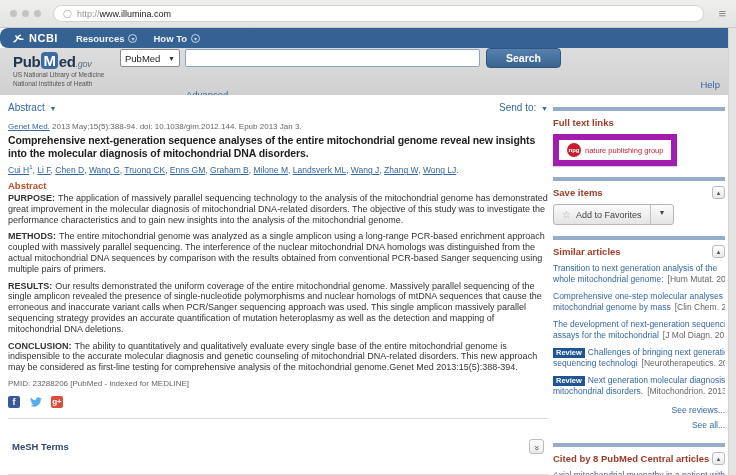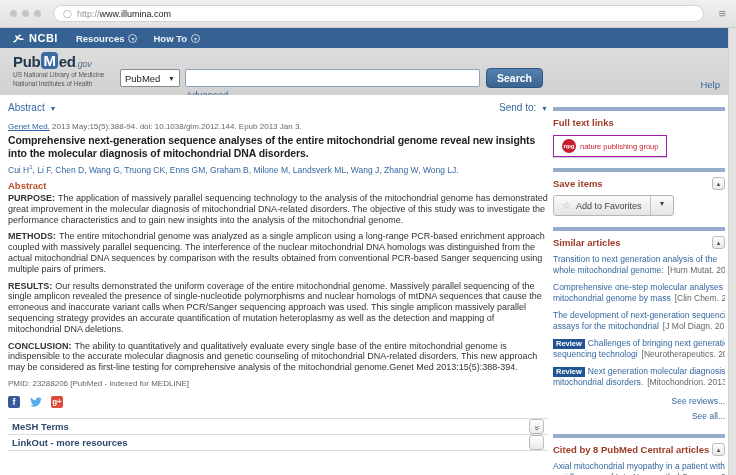--- a/index.html
+++ b/index.html
@@ -16,7 +16,7 @@
   .menu-ico { color:#8d8d8b; font-size:13px; line-height:1; }
 
   
-  .ncbi { height:20px; background:#366293; display:flex; align-items:center; padding:0 12px; color:#fff; font-size:9.5px; }
+  .ncbi { height:20px; background:#366293; display:flex; align-items:center; padding:0 12px; color:#fff; font-size:9.5px;border-radius:8px; }
   .ncbi-logo { margin-right:4px; display:flex; align-items:center; }
   .ncbi-brand { font-weight:bold; font-size:11px; letter-spacing:.5px; margin-right:18px; }
   .ncbi-item { display:flex; align-items:center; margin-right:16px; font-weight:bold; color:#eef3f8; cursor:pointer; }

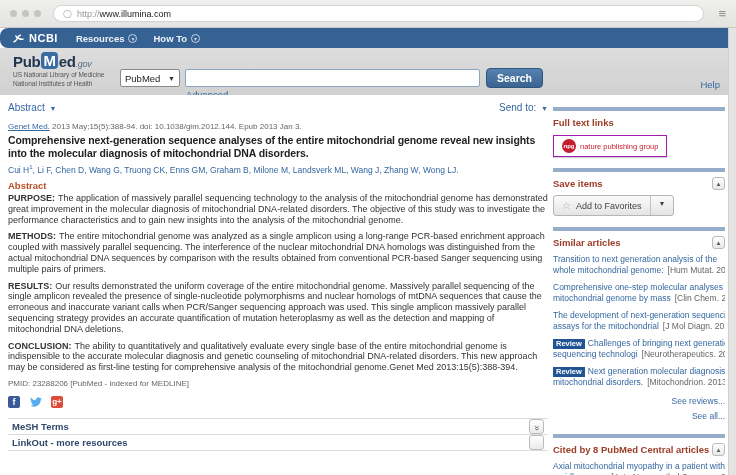--- a/index.html
+++ b/index.html
@@ -30,7 +30,7 @@
   .m-box { display:inline-block; background:#3a6ca3; color:#fff; border-radius:4px; padding:0 2px; margin:0 1px; transform:translateY(-1px); }
   .gov { font-style:italic; font-weight:normal; font-size:9px; color:#5b6e80; }
   .tagline { font-size:6.5px; color:#555; line-height:1.35; margin-top:1px; }
-  .searchrow { position:absolute; left:120px; top:20px; display:flex; align-items:center; }
+  .searchrow { position:absolute; left:120px; top:0; display:flex; align-items:center; }
   .db-select { width:60px; height:18px; border:1px solid #8a8a8a; border-radius:2px; background:#fff; font-size:9.5px; color:#222; display:flex; align-items:center; justify-content:space-between; padding:0 4px; margin-right:5px; cursor:pointer; }
   .db-caret { font-size:7px; color:#333; }
   .search-input { width:295px; height:18px; border:1px solid #8aa4c2; border-radius:2px; background:#fff; margin-right:6px; font-size:10px; padding:0 4px; }

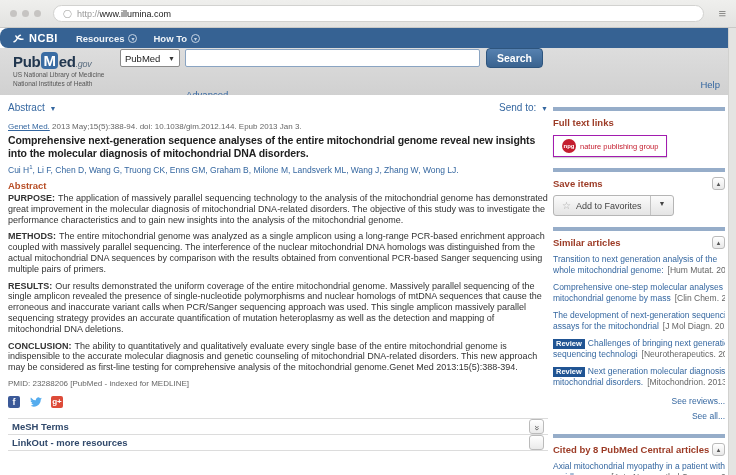--- a/index.html
+++ b/index.html
@@ -34,7 +34,7 @@
   .db-select { width:60px; height:18px; border:1px solid #8a8a8a; border-radius:2px; background:#fff; font-size:9.5px; color:#222; display:flex; align-items:center; justify-content:space-between; padding:0 4px; margin-right:5px; cursor:pointer; }
   .db-caret { font-size:7px; color:#333; }
   .search-input { width:295px; height:18px; border:1px solid #8aa4c2; border-radius:2px; background:#fff; margin-right:6px; font-size:10px; padding:0 4px; }
-  .search-btn { height:20px; padding:0 10px; background:linear-gradient(#5681b0,#3a638f); color:#fff; font-weight:bold; font-size:10.5px; border:1px solid #2e557e; border-radius:4px; cursor:pointer; }
+  .search-btn { height:20px; padding:0 19px; background:linear-gradient(#5681b0,#3a638f); color:#fff; font-weight:bold; font-size:10.5px; border:1px solid #2e557e; border-radius:4px; cursor:pointer; }
   .advanced { position:absolute; left:186px; top:41px; font-size:9.5px; color:#3567a0; cursor:pointer; }
   .help { position:absolute; right:16px; top:31px; font-size:9.5px; color:#3567a0; cursor:pointer;margin-left:8px; }
 

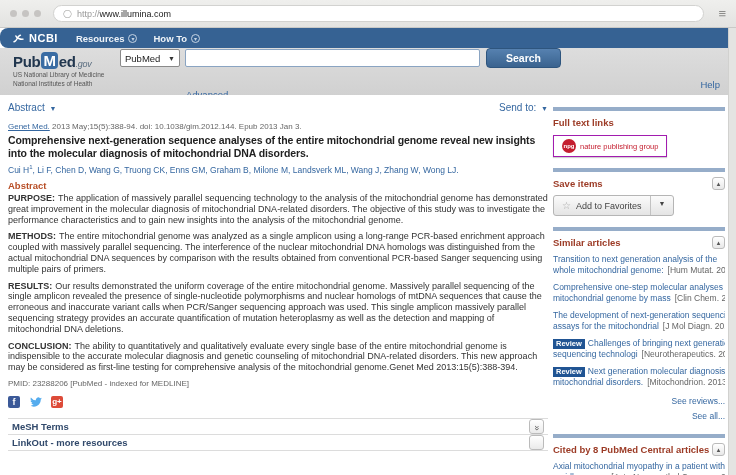--- a/index.html
+++ b/index.html
@@ -74,7 +74,7 @@
   .side-bar-top { height:4px; background:#96adc9; margin-bottom:6px; }
   .side-h { color:#9c3b26; font-weight:bold; font-size:9.5px; margin-bottom:6px; }
   .collapse-btn { position:absolute; right:0; top:9px; width:13px; height:13px; border:1px solid #bbb; border-radius:3px; background:linear-gradient(#fff,#e8e8e8); font-size:7px; color:#555; text-align:center; line-height:12px; cursor:pointer; }
-  .npg-btn { display:inline-flex; align-items:center; gap:4px; border:1px solid #a21caf; background:#fff; padding:3px 8px; box-shadow:0 1px 1px rgba(0,0,0,.18); cursor:pointer; }
+  .npg-btn { display:inline-flex; align-items:center; gap:4px; border:6px solid #a21caf; background:#fff; padding:3px 8px; box-shadow:0 1px 1px rgba(0,0,0,.18); cursor:pointer; }
   .npg-circle { width:14px; height:14px; border-radius:50%; background:#c41e2f; color:#fff; font-size:6px; font-weight:bold; display:flex; align-items:center; justify-content:center; }
   .npg-text { color:#c41e2f; font-size:7.5px; }
   .fav-btn { display:inline-flex; border:1px solid #b5b5b5; border-radius:3px; overflow:hidden; background:linear-gradient(#fbfbfb,#e4e4e4); font-size:9px; color:#444; cursor:pointer; }

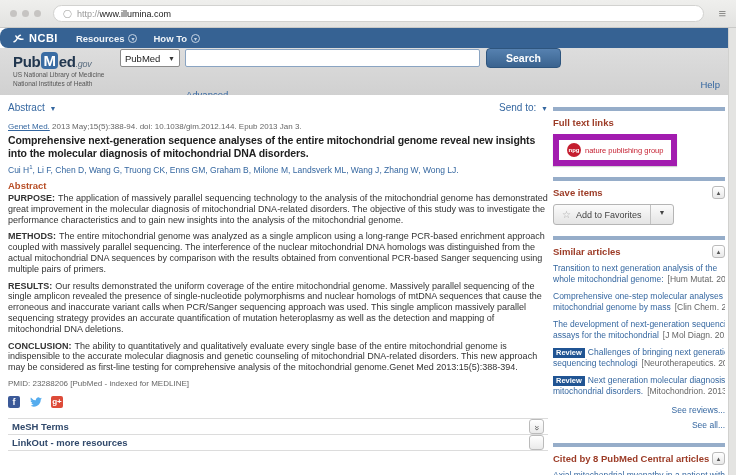--- a/index.html
+++ b/index.html
@@ -50,7 +50,7 @@
   .citation a { color:#3567a0; text-decoration:underline; cursor:pointer; }
   .art-title { font-size:10.5px; font-weight:bold; color:#222; line-height:1.25; letter-spacing:-0.1px; margin:3px 0 4px; }
   .authors { font-size:8.5px; color:#3567a0; margin-bottom:3px; }
-  .authors a { color:#3567a0; cursor:pointer; }
+  .authors a { color:#3567a0; text-decoration:underline; cursor:pointer; }
   .authors sup { font-size:6px; }
   .sep { color:#3567a0; }
   .authinfo { margin:8px 0 4px; font-size:9.5px; font-weight:bold; color:#333; }

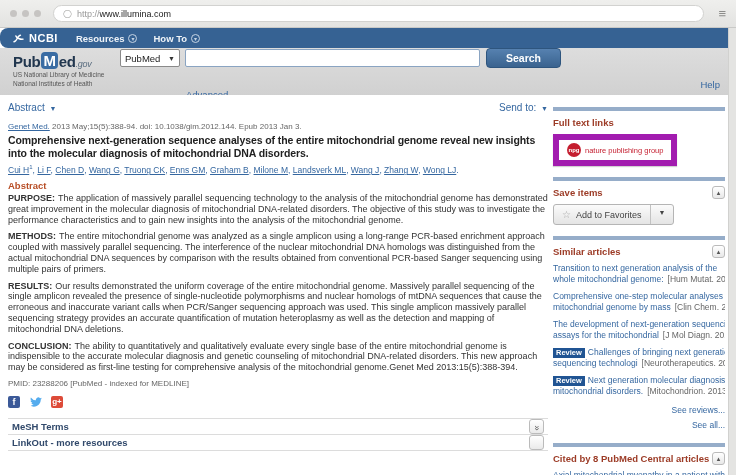--- a/index.html
+++ b/index.html
@@ -62,7 +62,7 @@
   .share { display:flex; gap:9px; align-items:center; margin-bottom:10px; }
   .sicon { width:12px; height:12px; border-radius:2px; color:#fff; font-size:9px; font-weight:bold; text-align:center; line-height:12px; cursor:pointer; }
   .fb { background:#3b5998; } .gp { background:#dd4b39; font-size:8px; }
-  .expander { border-top:1px solid #dcdcdc; padding:0 4px; display:flex; justify-content:space-between; align-items:center; }
+  .expander { border-top:1px solid #dcdcdc; padding:20px 4px; display:flex; justify-content:space-between; align-items:center; }
   .expander:last-of-type { border-bottom:1px solid #dcdcdc; }
   .exp-label { font-size:9.5px; font-weight:bold; color:#31496b; }
   .chev-btn { width:15px; height:15px; border:1px solid #bbb; border-radius:3px; background:linear-gradient(#fff,#eaeaea); color:#555; font-size:9px; display:flex; align-items:center; justify-content:center; cursor:pointer; }

